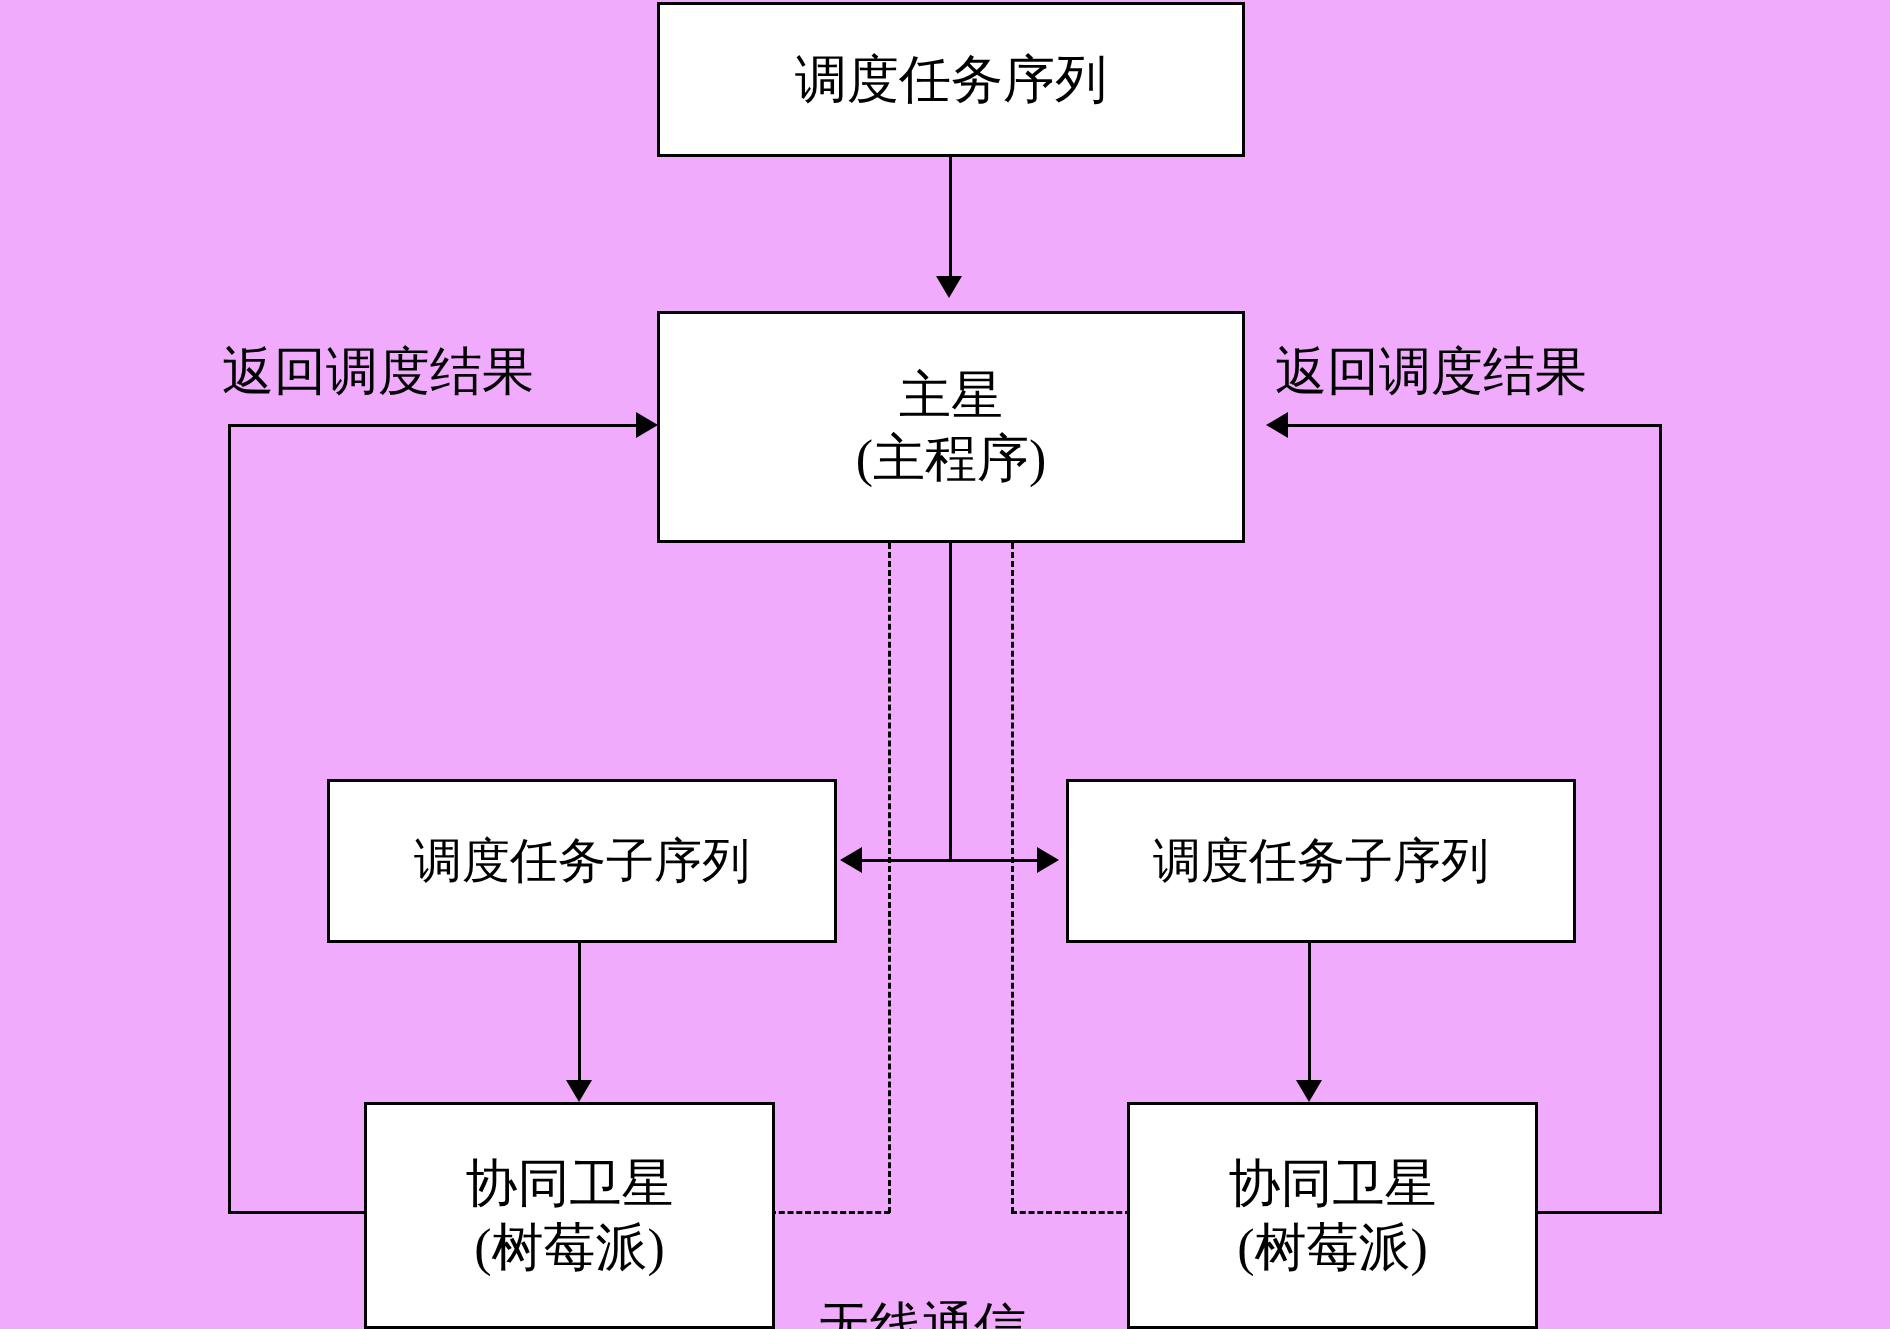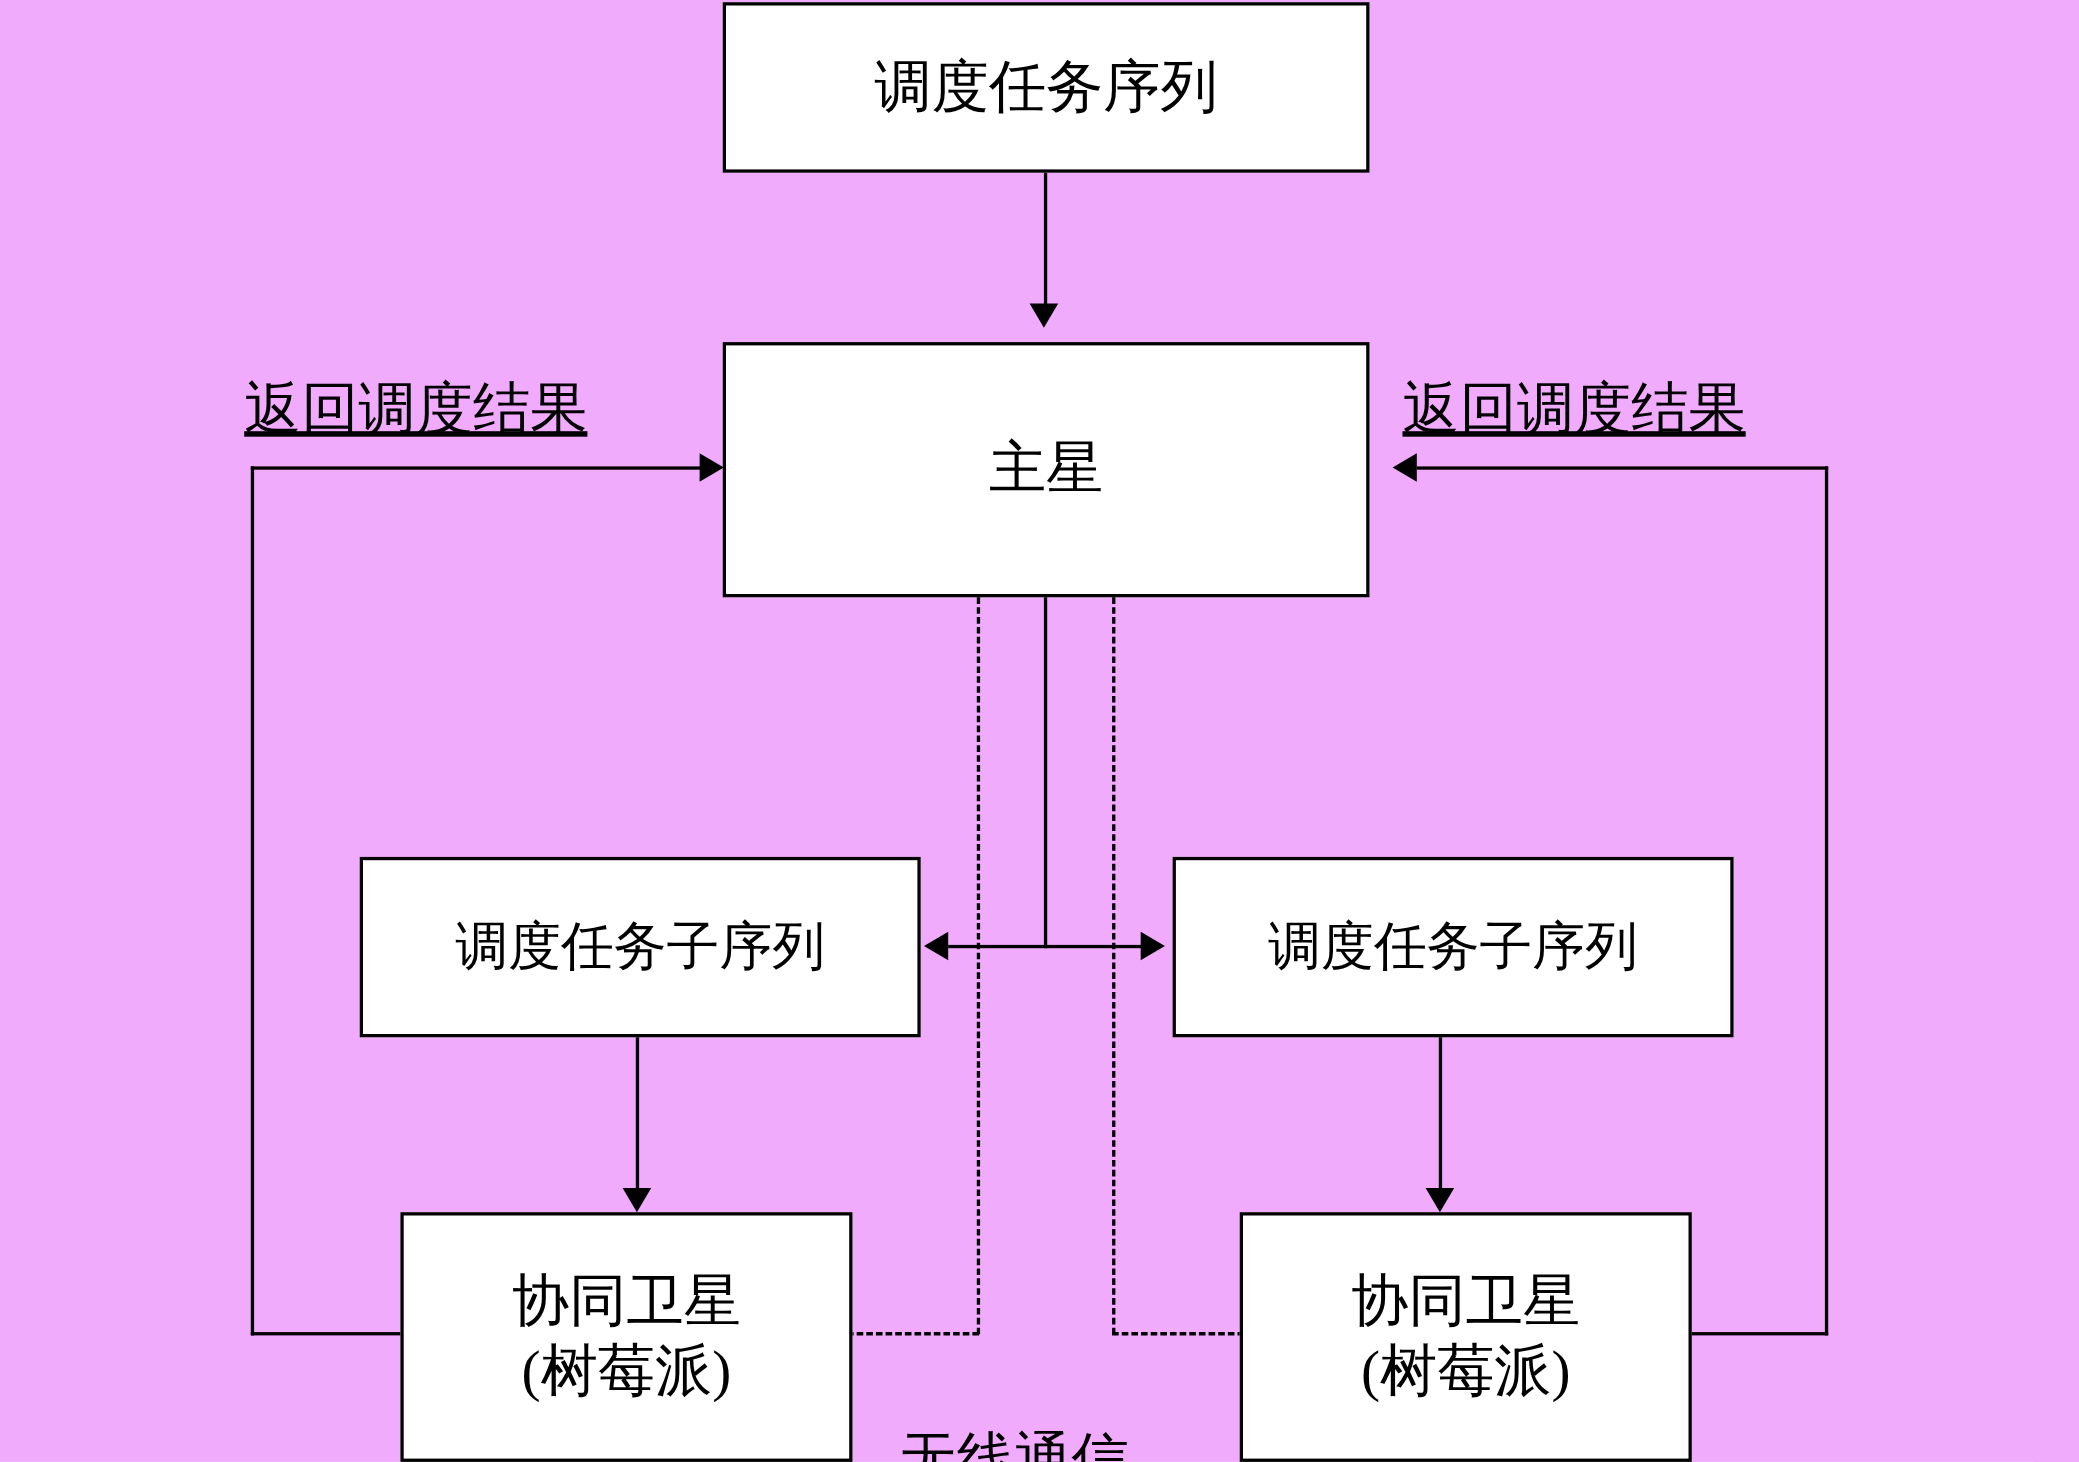--- a/index.html
+++ b/index.html
@@ -36,7 +36,6 @@
     position: absolute;
     color: #000000;
     white-space: nowrap;
-    text-decoration: underline;
   }
   .seg {
     position: absolute;

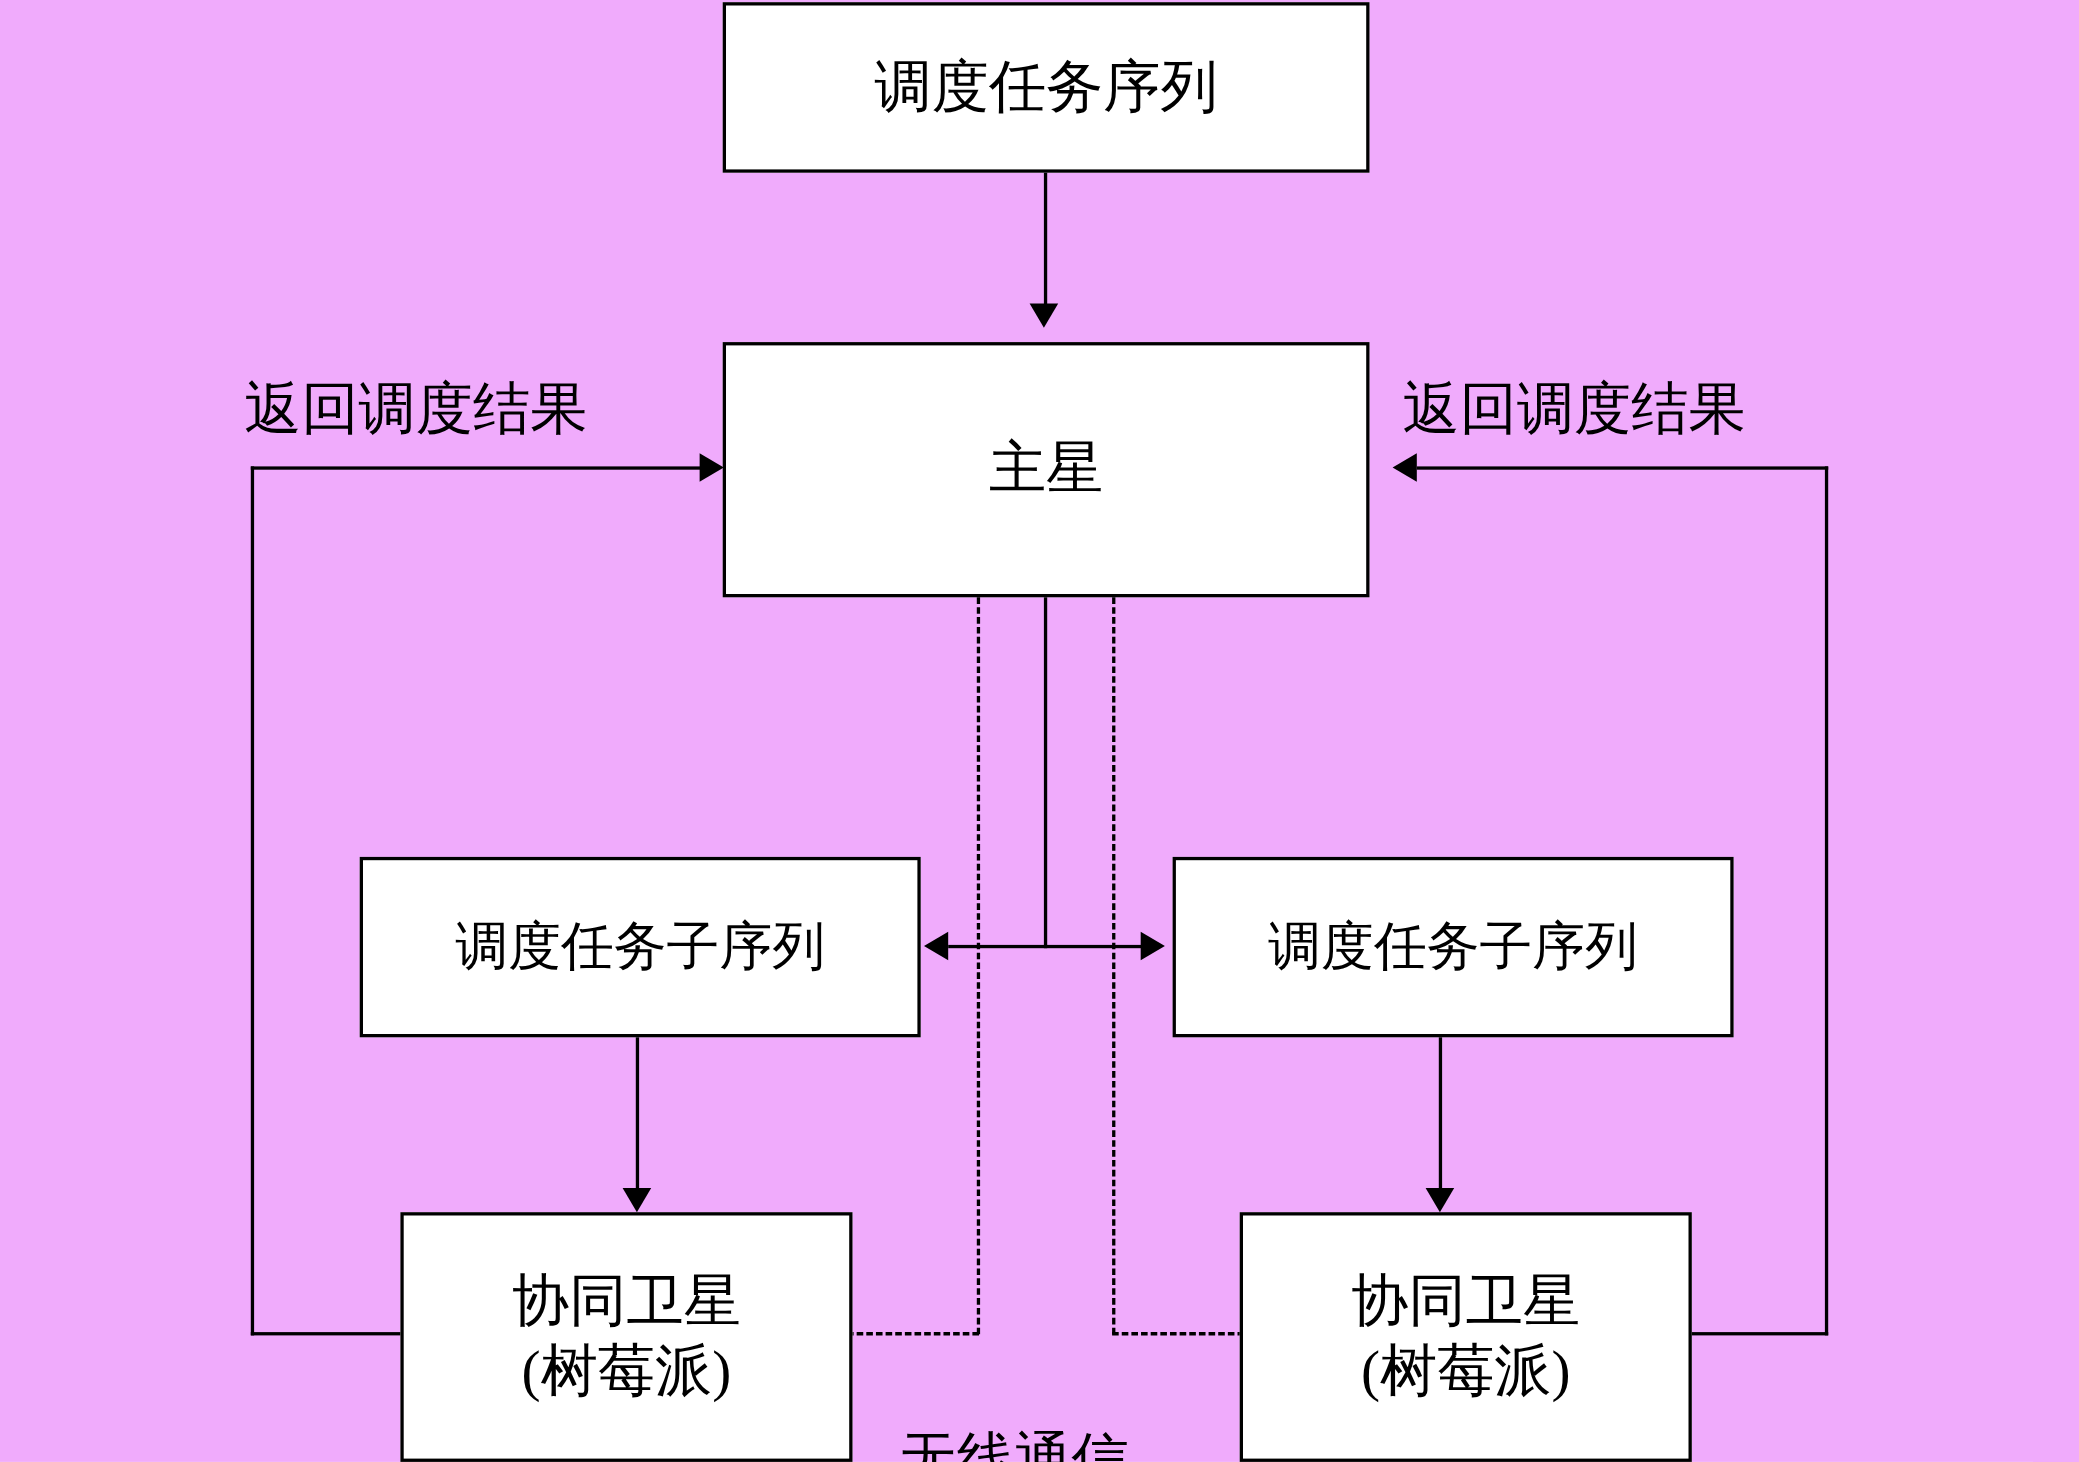--- a/index.html
+++ b/index.html
@@ -89,6 +89,7 @@
 
   <div class="node" style="left:657px; top:311px; width:588px; height:232px; font-size:52px;">
     <span class="line1">主星</span>
+    <span class="line2">(主程序)</span>
   </div>
 
   <div class="seg v" style="left:228px; top:424px; height:790px;"></div>

